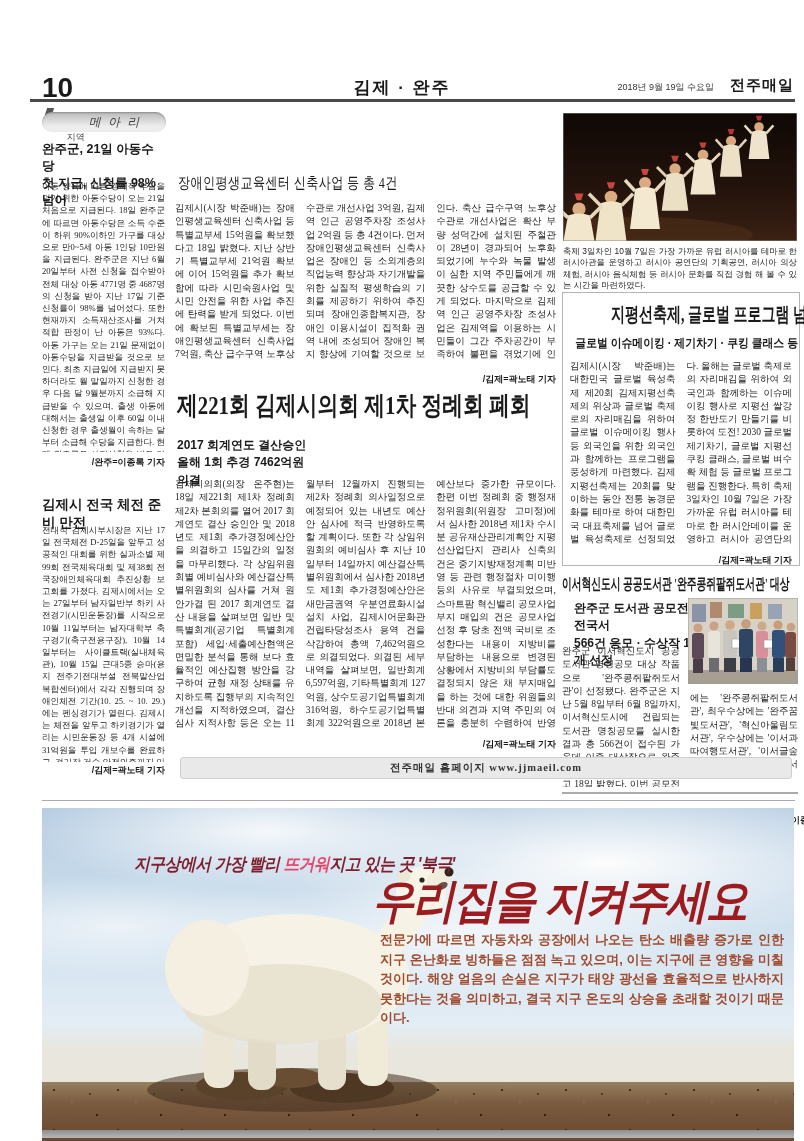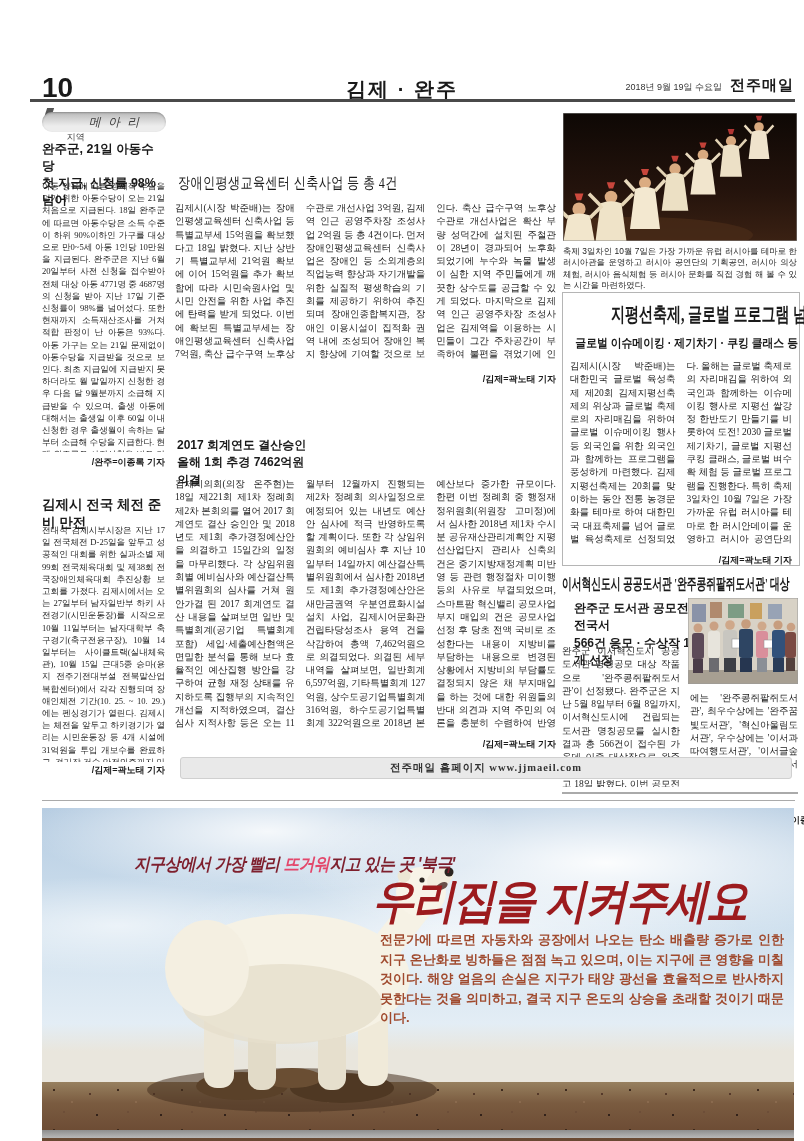--- a/index.html
+++ b/index.html
@@ -18,7 +18,7 @@
   .thinrule{background:#aaa;}
   
   .hdr-page{font-size:28px;font-weight:bold;}
-  .hdr-section{font-size:20px;font-weight:bold;letter-spacing:2px;text-align:center;width:100%;}
+  .hdr-section{font-size:17px;font-weight:bold;letter-spacing:2px;text-align:center;width:100%;}
   .hdr-date{font-size:9px;color:#333;margin-right:8px;}
   .hdr-paper{font-size:15px;font-weight:bold;letter-spacing:1px;}
   

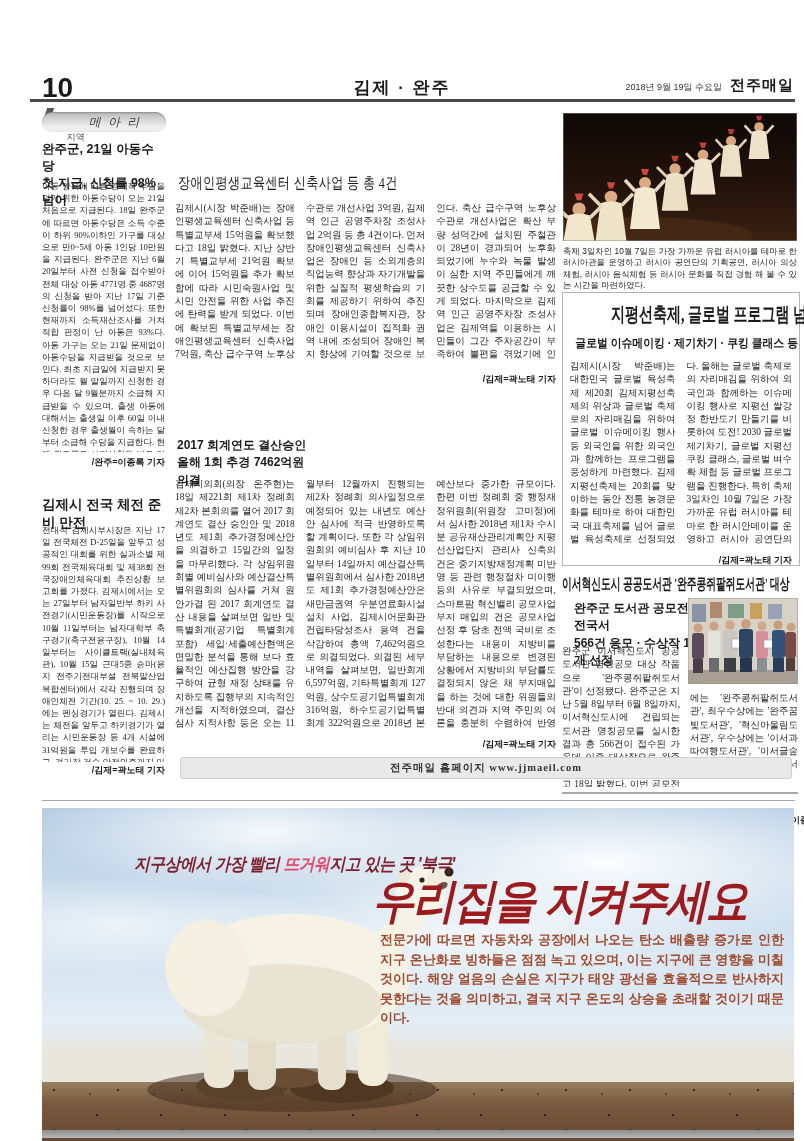--- a/index.html
+++ b/index.html
@@ -19,7 +19,7 @@
   
   .hdr-page{font-size:28px;font-weight:bold;}
   .hdr-section{font-size:17px;font-weight:bold;letter-spacing:2px;text-align:center;width:100%;}
-  .hdr-date{font-size:9px;color:#333;margin-right:8px;}
+  .hdr-date{font-size:9px;color:#333;margin-right:16px;}
   .hdr-paper{font-size:15px;font-weight:bold;letter-spacing:1px;}
   
   .badge{width:124px;height:20px;border-radius:11px;background:linear-gradient(180deg,#b9b9b9,#ededed 70%);

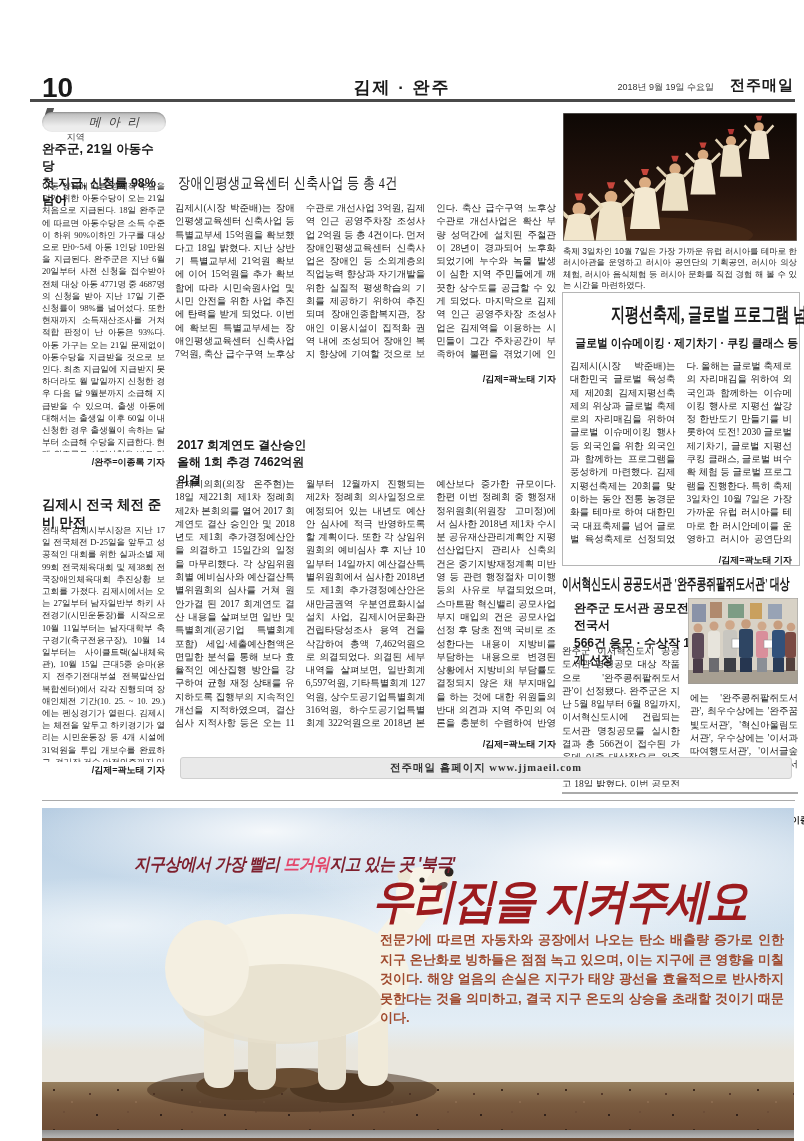--- a/index.html
+++ b/index.html
@@ -102,6 +102,9 @@
   <div class="abs body-text cols3" style="left:175px;top:202px;width:381px;height:170px;">김제시(시장 박준배)는 장애인평생교육센터 신축사업 등 특별교부세 15억원을 확보했다고 18일 밝혔다. 지난 상반기 특별교부세 21억원 확보에 이어 15억원을 추가 확보함에 따라 시민숙원사업 및 시민 안전을 위한 사업 추진에 탄력을 받게 되었다. 이번에 확보된 특별교부세는 장애인평생교육센터 신축사업 7억원, 축산 급수구역 노후상수관로 개선사업 3억원, 김제역 인근 공영주차장 조성사업 2억원 등 총 4건이다. 먼저 장애인평생교육센터 신축사업은 장애인 등 소외계층의 직업능력 향상과 자기개발을 위한 실질적 평생학습의 기회를 제공하기 위하여 추진되며 장애인종합복지관, 장애인 이용시설이 집적화 권역 내에 조성되어 장애인 복지 향상에 기여할 것으로 보인다. 축산 급수구역 노후상수관로 개선사업은 확산 부량 성덕간에 설치된 주철관이 28년이 경과되어 노후화되었기에 누수와 녹물 발생이 심한 지역 주민들에게 깨끗한 상수도를 공급할 수 있게 되었다. 마지막으로 김제역 인근 공영주차장 조성사업은 김제역을 이용하는 시민들이 그간 주차공간이 부족하여 불편을 겪었기에 인근에 주차장을 추가로 조성하여 시민들의 주차불편을 해소할 것으로 보인다. 한편 지난해 특별교부세 47억원을 교부받은 김제시의 관계자는 “앞으로도 국회의원을 비롯한 도내 의원, 우리지역 출향 공직자 등과 유기적인 협조체제를 구축하는 등 국가예산 확보에 행정력을 집중하여 지역현안사항 해결을 위해 최선을 다할 것”이라고 밝혔다.</div>
   <div class="abs byline" style="left:175px;top:373px;width:381px;">/김제=곽노태 기자</div>
 
+  <div class="abs serif council-h" style="left:177px;top:388px;">
+    <span class="condense cx80">제221회 김제시의회 제1차 정례회 폐회</span>
+  </div>
   <div class="abs block-sub pre" style="left:177px;top:437px;width:130px;">2017 회계연도 결산승인
 올해 1회 추경 7462억원 의결</div>
   <div class="abs body-text cols3" style="left:175px;top:478px;width:381px;height:258px;">김제시의회(의장 온주현)는 18일 제221회 제1차 정례회 제2차 본회의를 열어 2017 회계연도 결산 승인안 및 2018년도 제1회 추가경정예산안을 의결하고 15일간의 일정을 마무리했다. 각 상임위원회별 예비심사와 예산결산특별위원회의 심사를 거쳐 원안가결 된 2017 회계연도 결산 내용을 살펴보면 일반 및 특별회계(공기업 특별회계 포함) 세입·세출예산현액은 면밀한 분석을 통해 보다 효율적인 예산집행 방안을 강구하여 균형 재정 상태를 유지하도록 집행부의 지속적인 개선을 지적하였으며, 결산심사 지적사항 등은 오는 11월부터 12월까지 진행되는 제2차 정례회 의사일정으로 예정되어 있는 내년도 예산안 심사에 적극 반영하도록 할 계획이다. 또한 각 상임위원회의 예비심사 후 지난 10일부터 14일까지 예산결산특별위원회에서 심사한 2018년도 제1회 추가경정예산안은 새만금권역 우분연료화시설 설치 사업, 김제시어문화관 건립타당성조사 용역 건을 삭감하여 총액 7,462억원으로 의결되었다. 의결된 세부 내역을 살펴보면, 일반회계 6,597억원, 기타특별회계 127억원, 상수도공기업특별회계 316억원, 하수도공기업특별회계 322억원으로 2018년 본예산보다 증가한 규모이다. 한편 이번 정례회 중 행정재정위원회(위원장 고미정)에서 심사한 2018년 제1차 수시분 공유재산관리계획안 지평선산업단지 관리사 신축의 건은 중기지방재정계획 미반영 등 관련 행정절차 미이행 등의 사유로 부결되었으며, 스마트팜 혁신밸리 공모사업 부지 매입의 건은 공모사업 선정 후 당초 전액 국비로 조성한다는 내용이 지방비를 부담하는 내용으로 변경된 상황에서 지방비의 부담률도 결정되지 않은 채 부지매입을 하는 것에 대한 위원들의 반대 의견과 지역 주민의 여론을 충분히 수렴하여 반영해 줄 것 등의 의견이 분분한 가운데 표결 결과 보류되었다. 온주현 의장은 결산 승인 과정에서 지적된 사항에 대해서는 철저한 분석을 통하여 향후 합리적이고 안정적인 예산편성을 당부하였으며, 제20회 김제지평선축제가 개최되는 만큼 성공적인 축제가 될 수 있도록 사전 준비에 만전을 기해줄 것을 당부하였다.</div>

